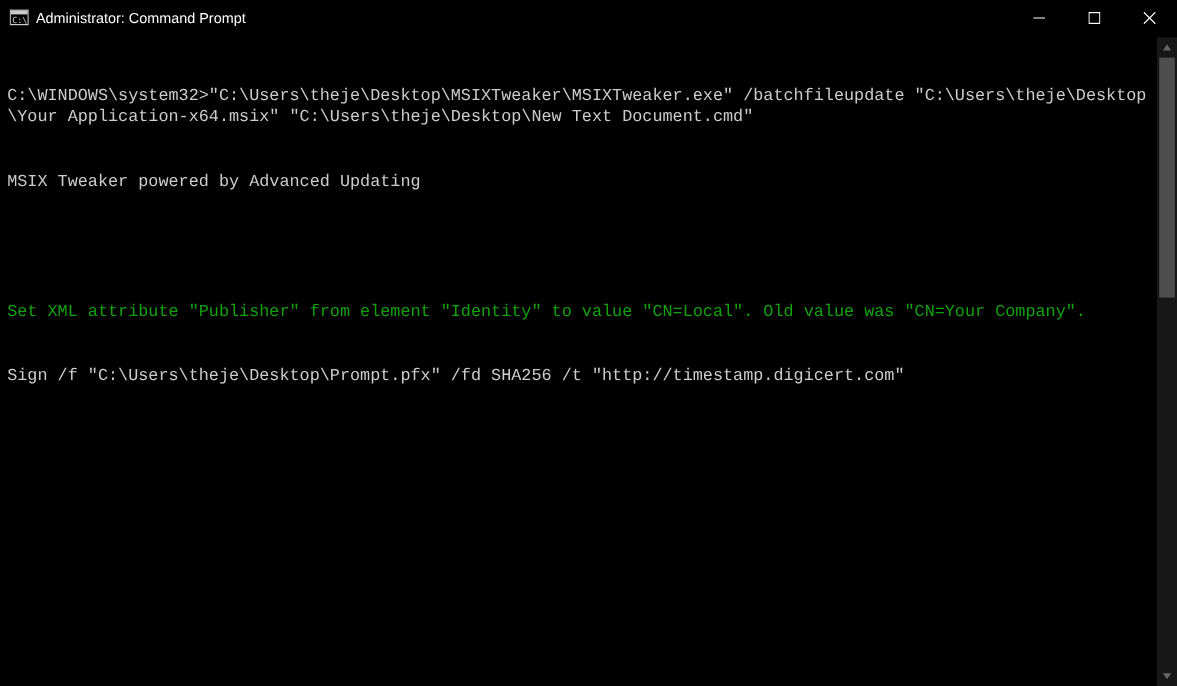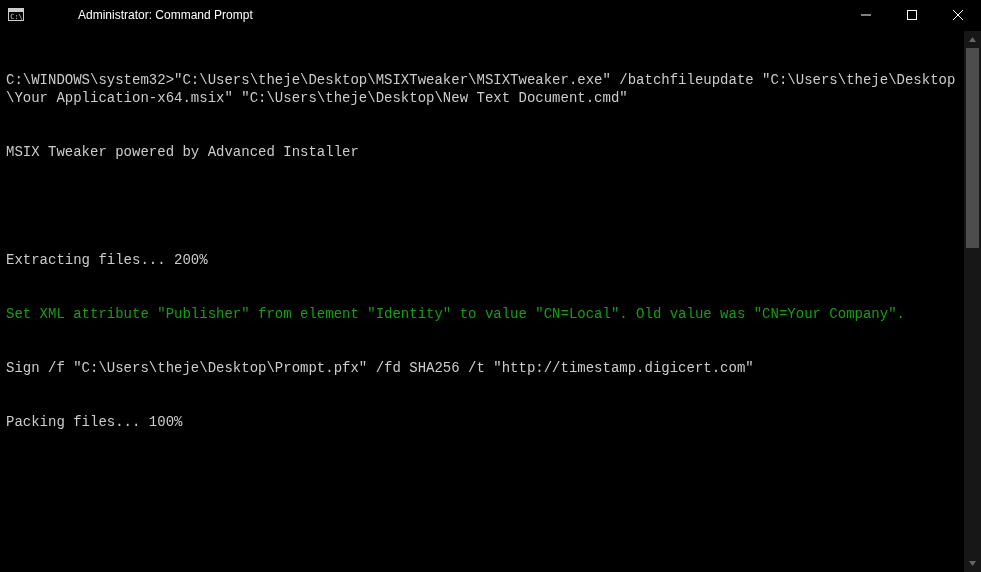--- a/index.html
+++ b/index.html
@@ -30,7 +30,7 @@
     display:flex;align-items:center;justify-content:center;
   }
   .titlebar .icon svg{display:block;}
-  .titlebar .title{flex:0 0 auto;margin-left:48px;}
+  .titlebar .title{flex:0 0 auto;}
   .titlebar .spacer{flex:1 1 auto;}
   .winbtn{
     width:46px;height:30px;

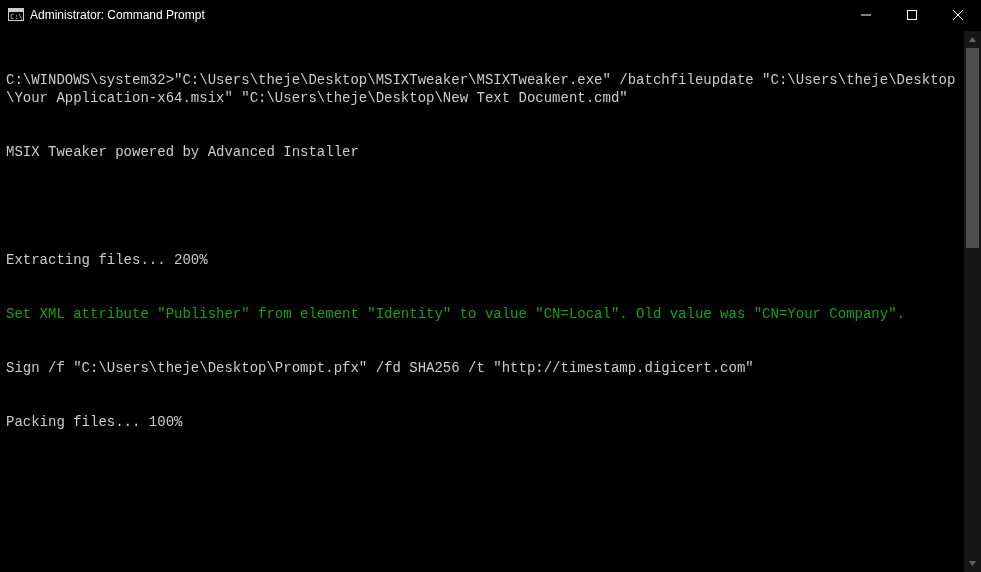--- a/index.html
+++ b/index.html
@@ -113,7 +113,7 @@
   <div class="client">
     <div class="terminal">
       <span class="row">C:\WINDOWS\system32&gt;"C:\Users\theje\Desktop\MSIXTweaker\MSIXTweaker.exe" /batchfileupdate "C:\Users\theje\Desktop\Your Application-x64.msix" "C:\Users\theje\Desktop\New Text Document.cmd"</span>
-      <span class="row">MSIX Tweaker powered by Advanced Installer</span>
+      <span class="row">MSIX Tweaker powered by Advanced Updating</span>
       <div class="blank"></div>
       <span class="row">Extracting files... 200%</span>
       <span class="row green">Set XML attribute "Publisher" from element "Identity" to value "CN=Local". Old value was "CN=Your Company".</span>

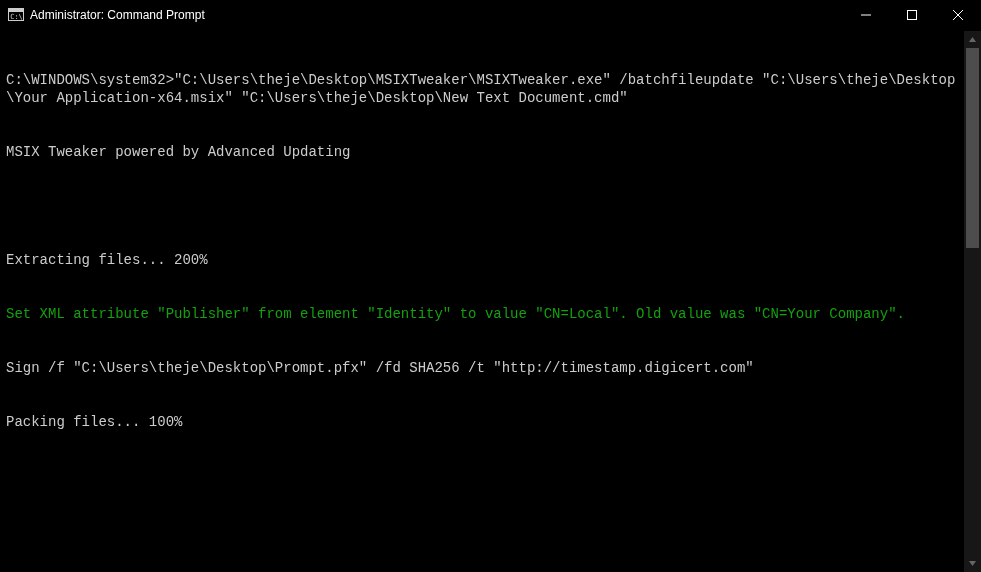--- a/index.html
+++ b/index.html
@@ -115,7 +115,6 @@
       <span class="row">C:\WINDOWS\system32&gt;"C:\Users\theje\Desktop\MSIXTweaker\MSIXTweaker.exe" /batchfileupdate "C:\Users\theje\Desktop\Your Application-x64.msix" "C:\Users\theje\Desktop\New Text Document.cmd"</span>
       <span class="row">MSIX Tweaker powered by Advanced Updating</span>
       <div class="blank"></div>
-      <span class="row">Extracting files... 200%</span>
       <span class="row green">Set XML attribute "Publisher" from element "Identity" to value "CN=Local". Old value was "CN=Your Company".</span>
       <span class="row">Sign /f "C:\Users\theje\Desktop\Prompt.pfx" /fd SHA256 /t "http://timestamp.digicert.com"</span>
       <span class="row">Packing files... 100%</span>

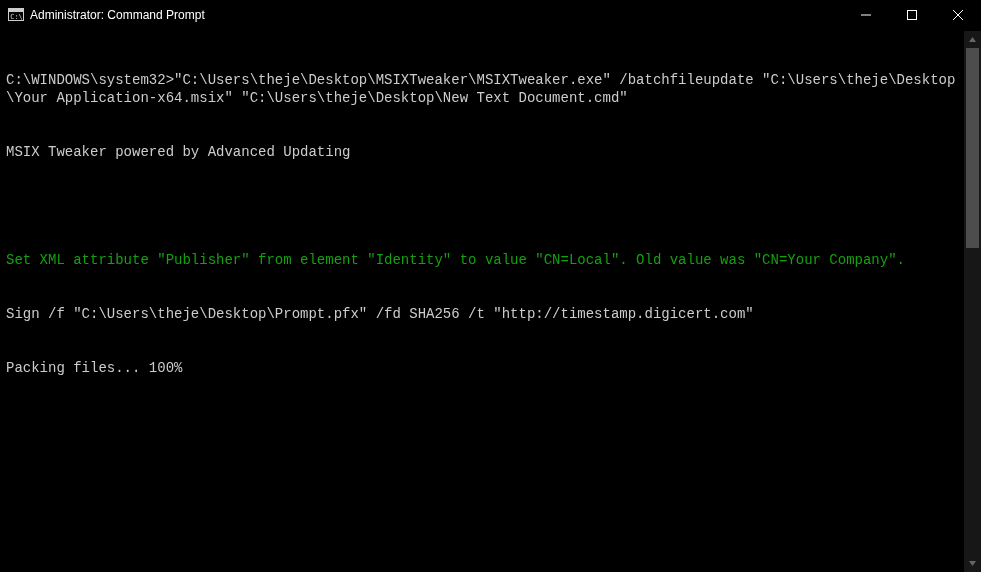--- a/index.html
+++ b/index.html
@@ -117,7 +117,6 @@
       <div class="blank"></div>
       <span class="row green">Set XML attribute "Publisher" from element "Identity" to value "CN=Local". Old value was "CN=Your Company".</span>
       <span class="row">Sign /f "C:\Users\theje\Desktop\Prompt.pfx" /fd SHA256 /t "http://timestamp.digicert.com"</span>
-      <span class="row">Packing files... 100%</span>
       
       
       

